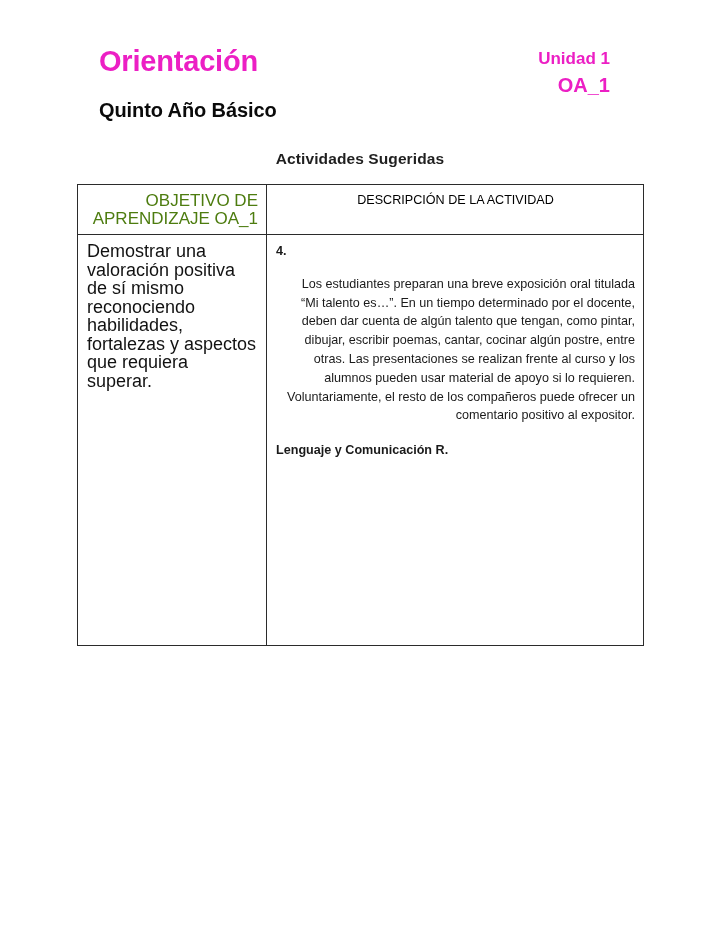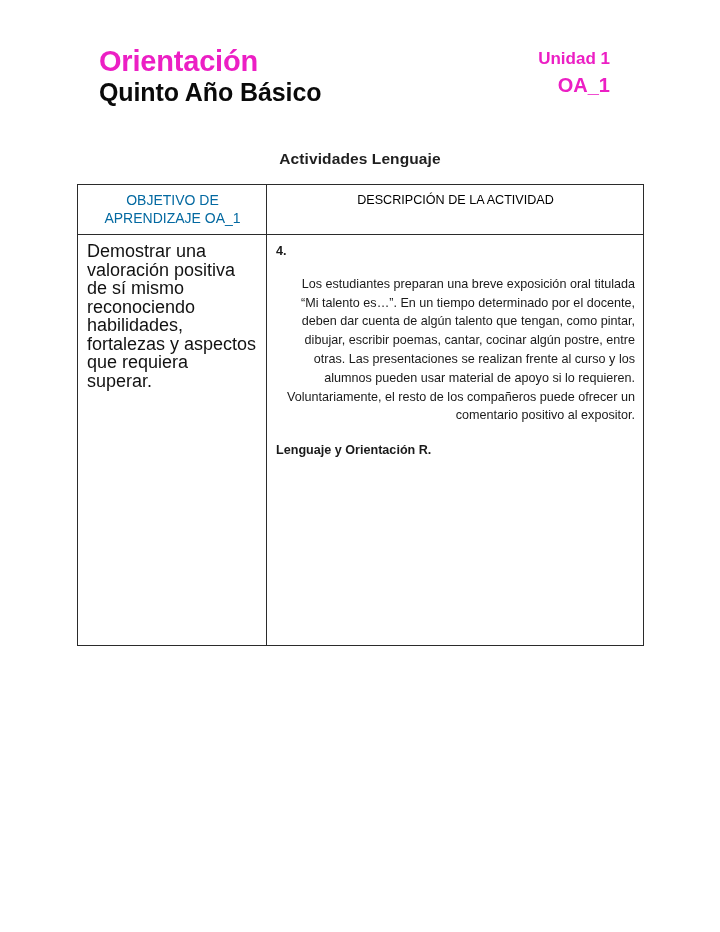--- a/index.html
+++ b/index.html
@@ -47,13 +47,13 @@
     white-space: nowrap;
   }
   .grade-title {
-    font-size: 25px;
+    font-size: 20px;
     font-weight: bold;
     line-height: 23px;
     color: #0a0a0a;
     letter-spacing: -0.1px;
     white-space: nowrap;
-    margin-top: 3px;
+    margin-top: 21px;
   }
   .header-right {
     position: absolute;

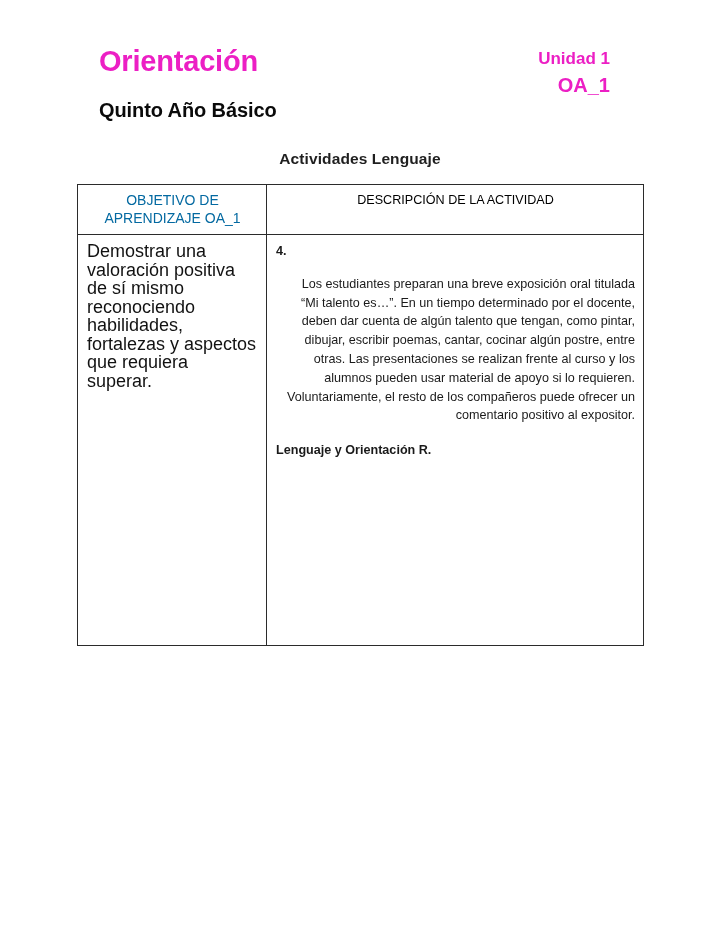--- a/index.html
+++ b/index.html
@@ -167,7 +167,7 @@
     </div>
   </div>
 
-  <div class="section-title">Actividades Lenguaje</div>
+  <div class="section-title">Actividades Sugeridas</div>
 
   <table class="activity-table">
     <colgroup>

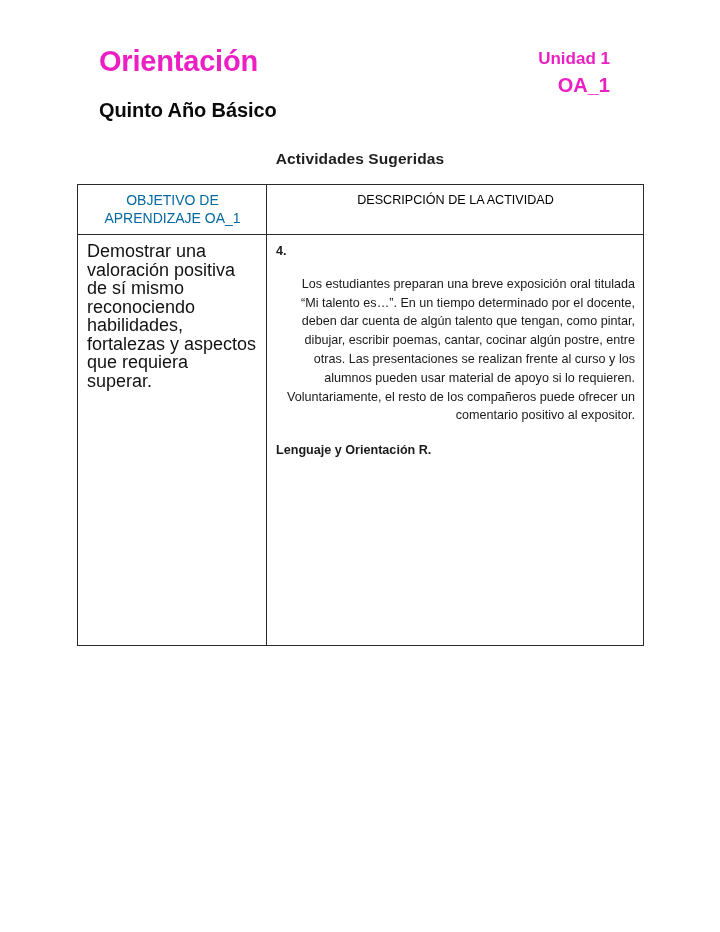--- a/index.html
+++ b/index.html
@@ -109,10 +109,10 @@
   .col-desc { width: 377px; }
 
   .th-oa {
-    font-size: 14px;
+    font-size: 17px;
     line-height: 17.5px;
-    text-align: center;
-    color: #0369a1;
+    text-align: right;
+    color: #4d7c0f;
     height: 34px;
   }
   .th-desc {

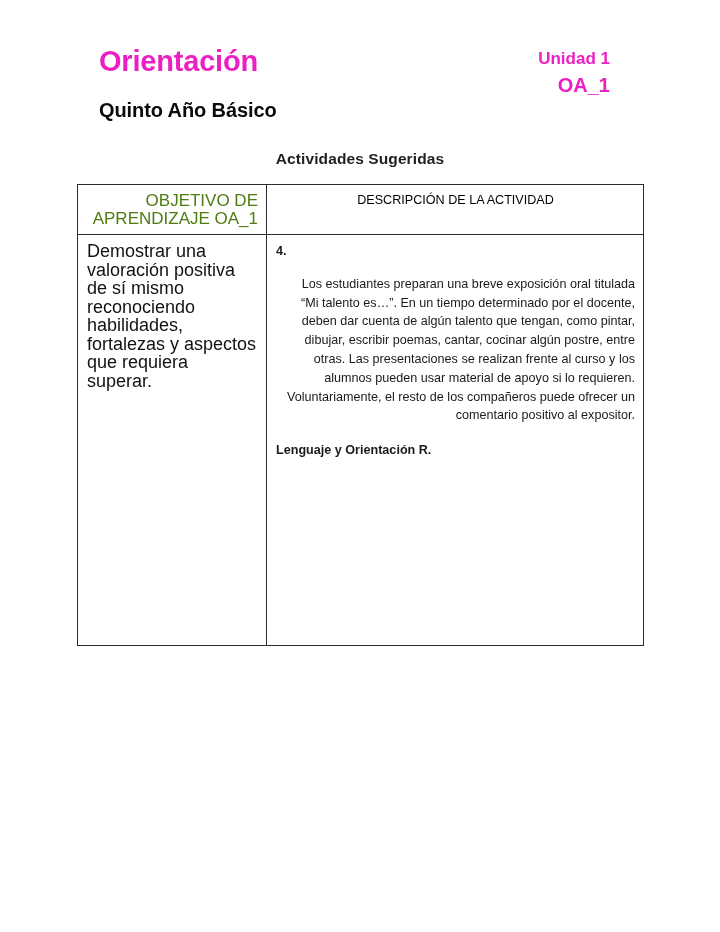--- a/index.html
+++ b/index.html
@@ -186,7 +186,7 @@
         <td class="td-desc">
           <p class="desc-number">4.</p>
           <p class="desc-body">Los estudiantes preparan una breve exposición oral titulada “Mi talento es…”. En un tiempo determinado por el docente, deben dar cuenta de algún talento que tengan, como pintar, dibujar, escribir poemas, cantar, cocinar algún postre, entre otras. Las presentaciones se realizan frente al curso y los alumnos pueden usar material de apoyo si lo requieren. Voluntariamente, el resto de los compañeros puede ofrecer un comentario positivo al expositor.</p>
-          <p class="desc-footer">Lenguaje y Orientación R.</p>
+          <p class="desc-footer">Lenguaje y Comunicación R.</p>
         </td>
       </tr>
     </tbody>

